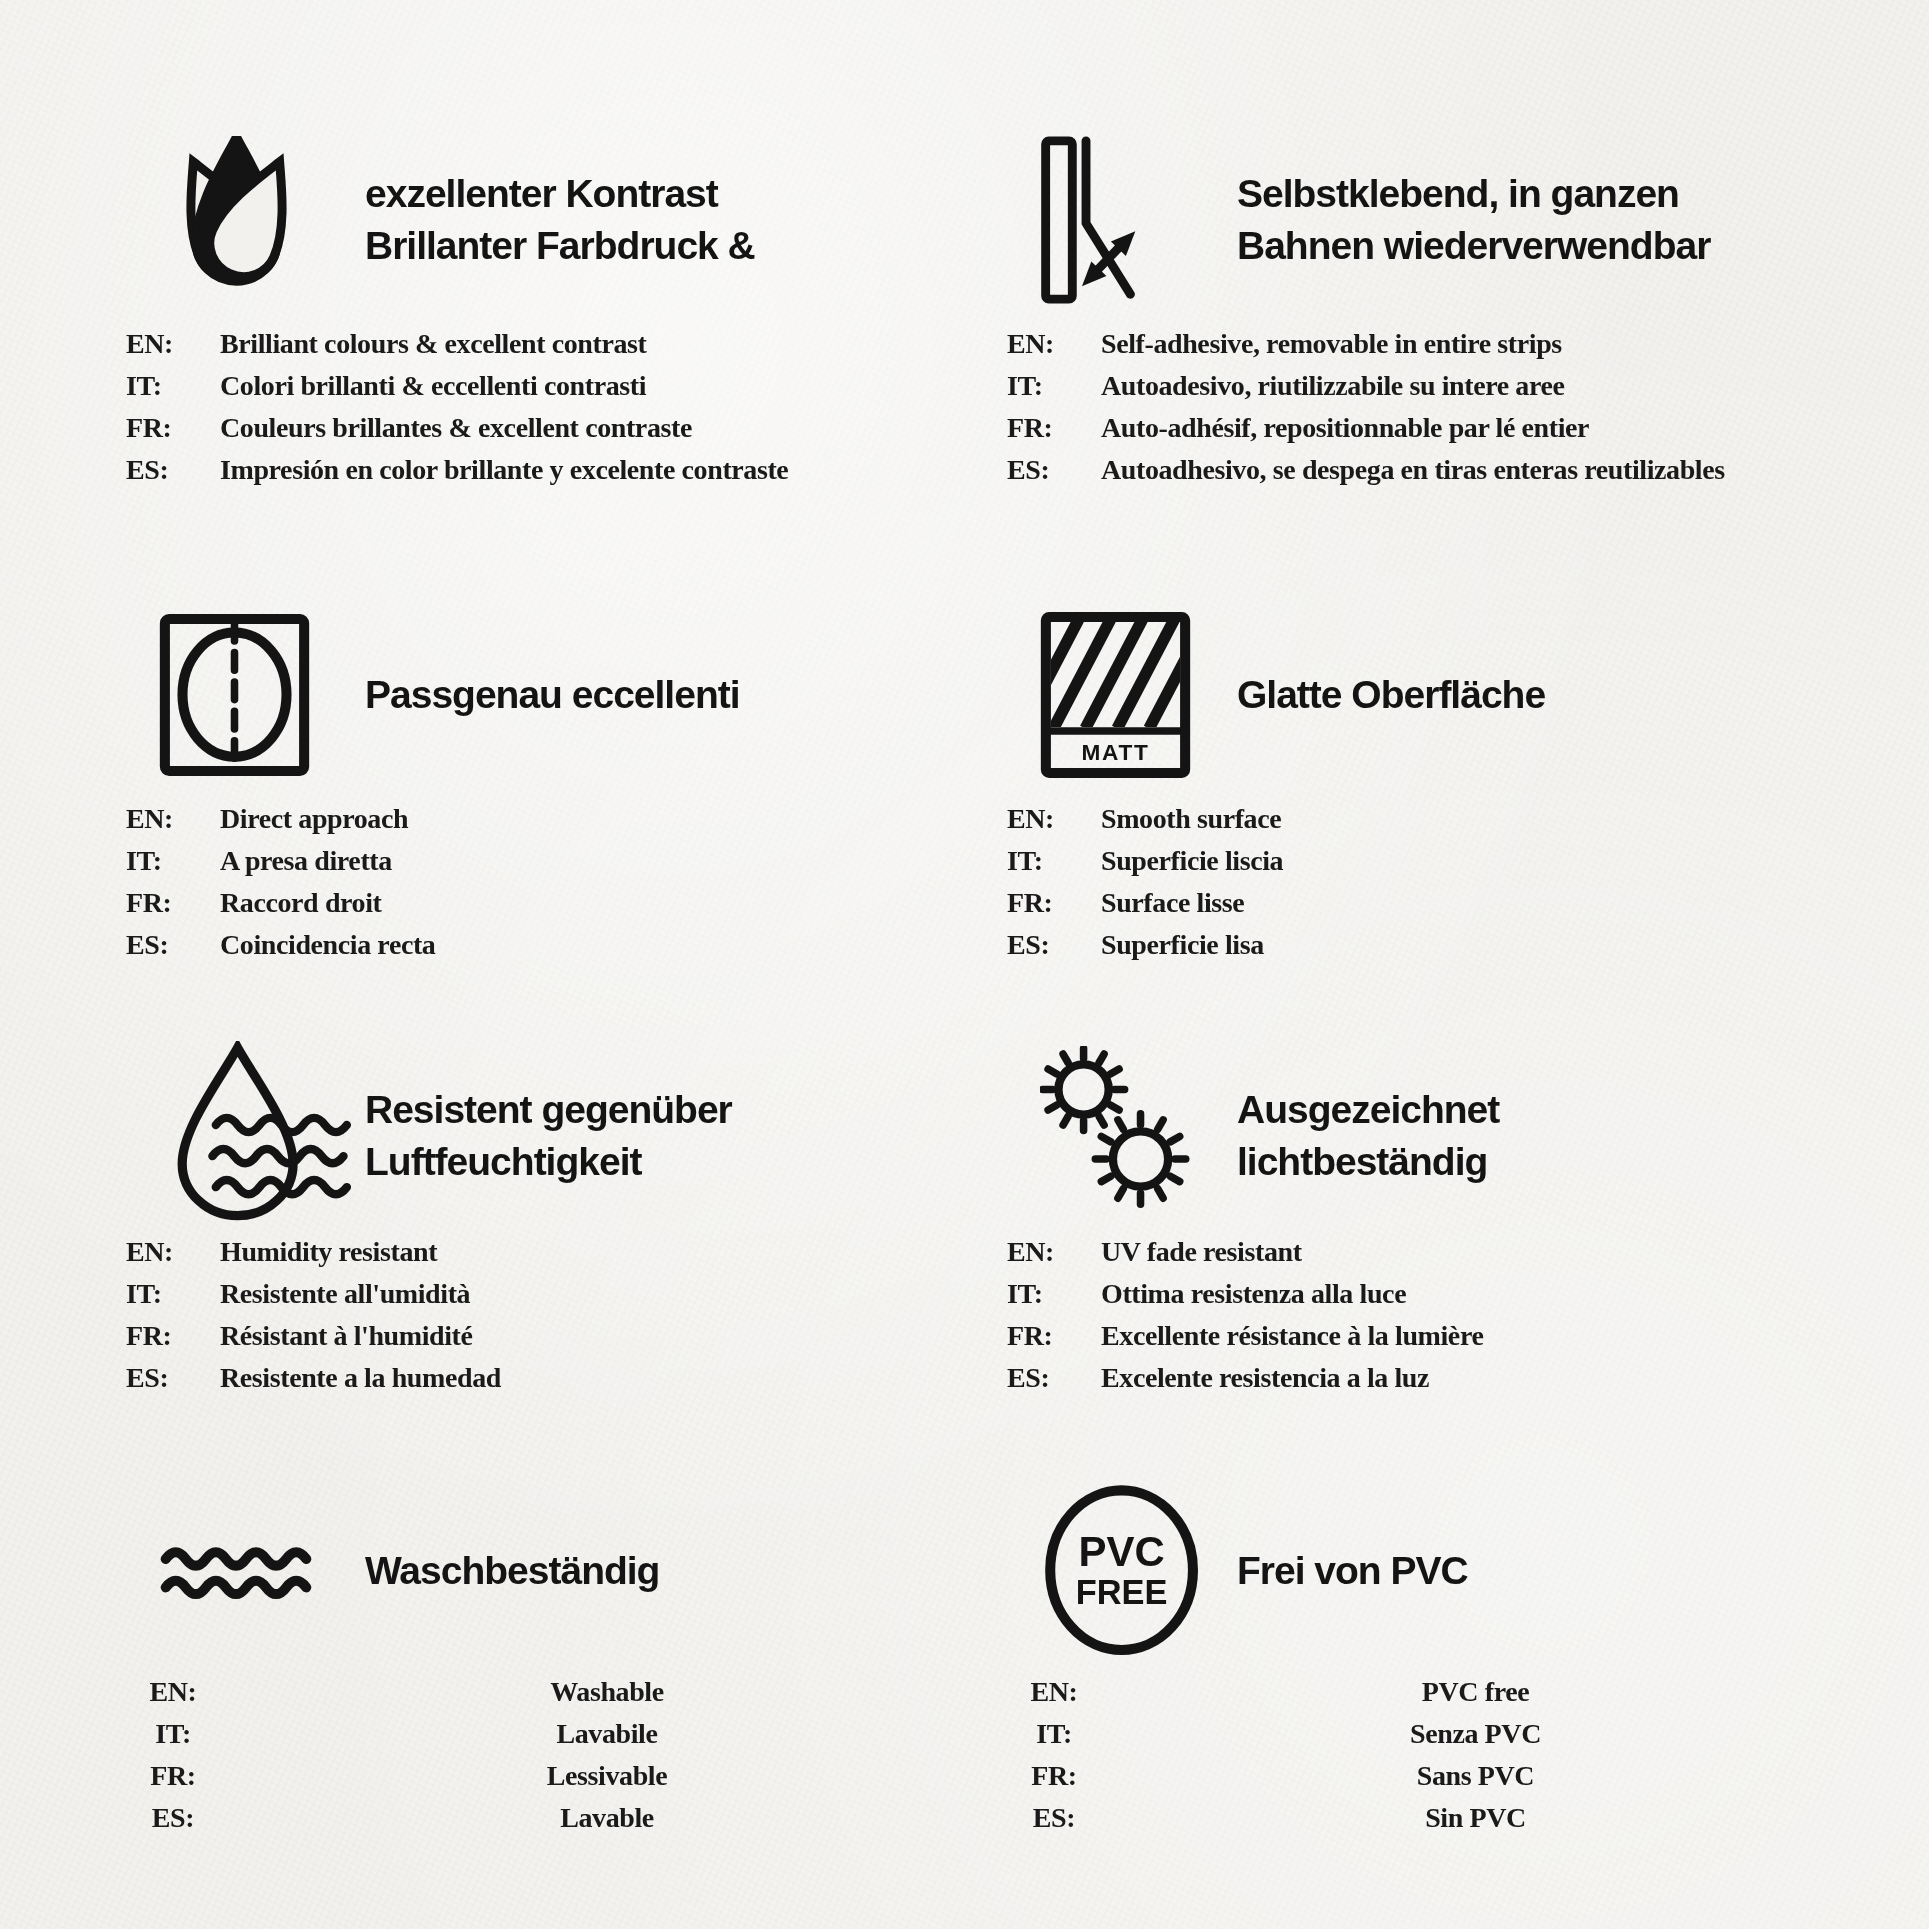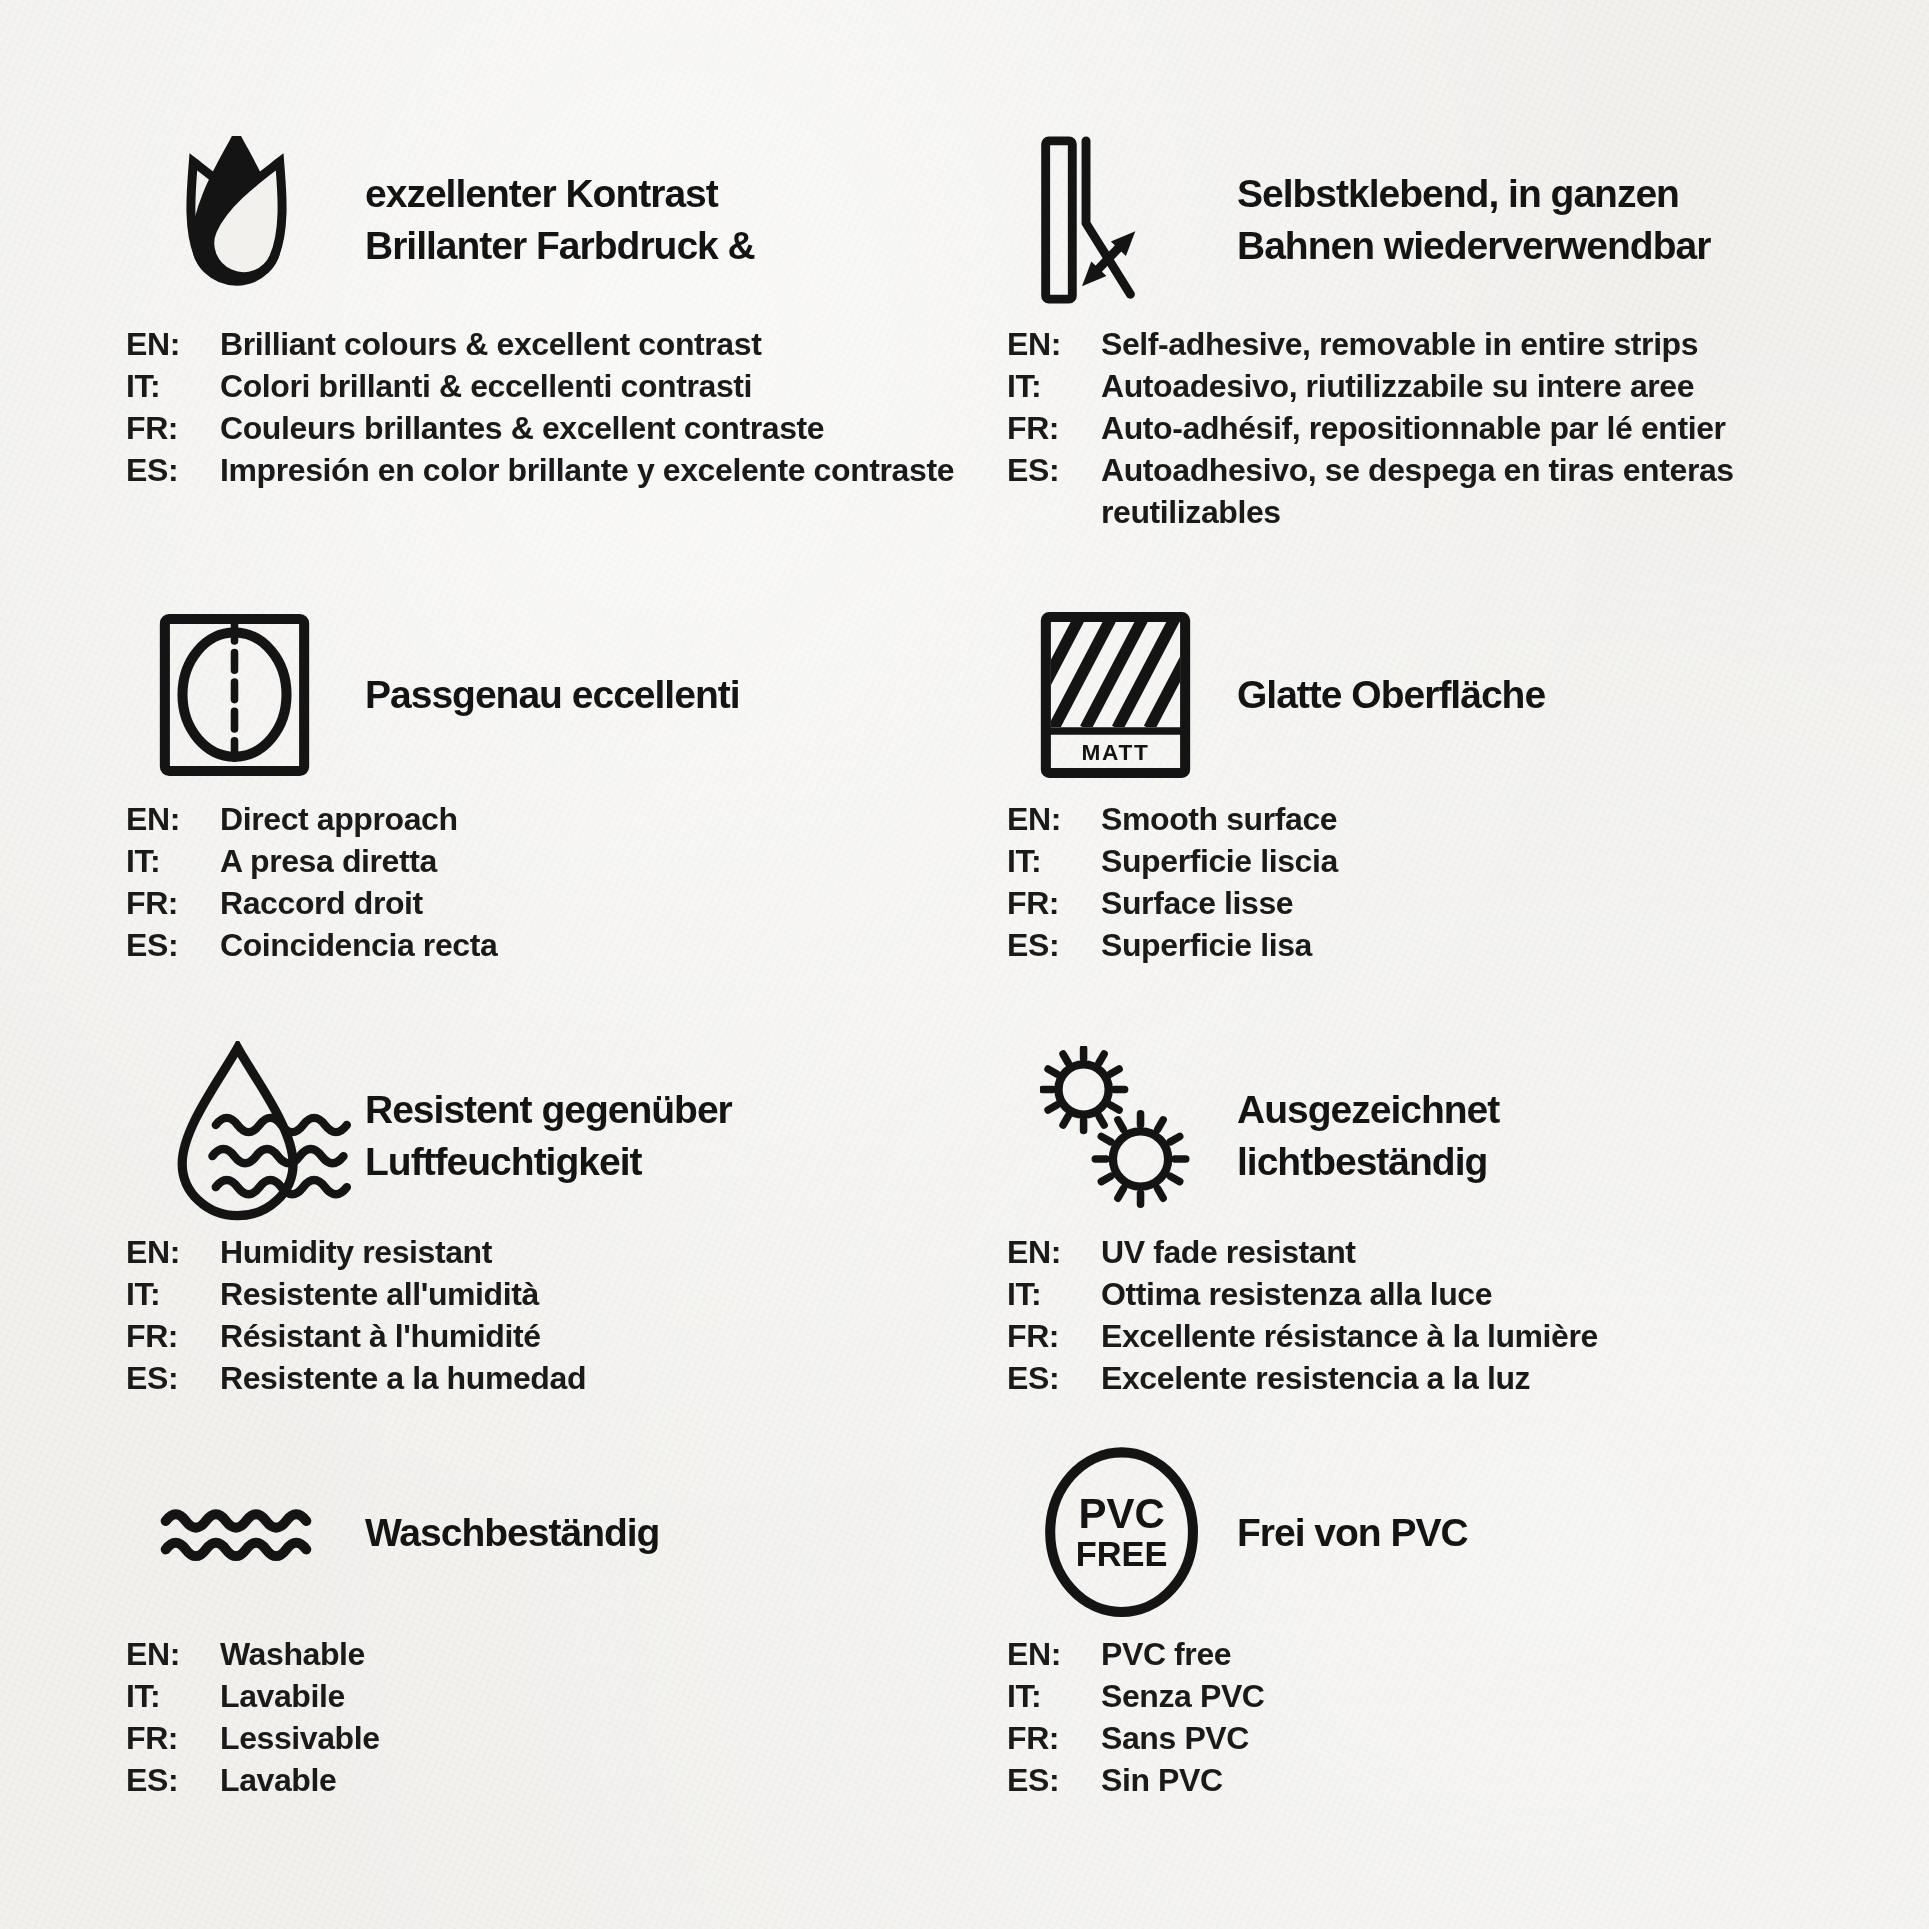--- a/index.html
+++ b/index.html
@@ -24,8 +24,8 @@
   .ibox-l{width:206px;} .ibox-r{width:197px;}
   .ttl{font-size:39px;font-weight:bold;letter-spacing:-1px;line-height:52px;color:#141414;}
   .ttl div:empty{display:none;}
-  .trans{display:grid;grid-template-columns:94px 1fr;font-size:32px;font-weight:bold;
-         line-height:42px;letter-spacing:-0.4px;color:#1a1a1a;}
+  .trans{display:grid;grid-template-columns:94px 1fr;font-size:28px;font-weight:bold;
+         line-height:42px;letter-spacing:-0.4px;color:#1a1a1a;font-family:Liberation Serif, serif;}
   .code{white-space:nowrap;}
   svg{display:block;}
   .stk{fill:none;stroke:#141414;}

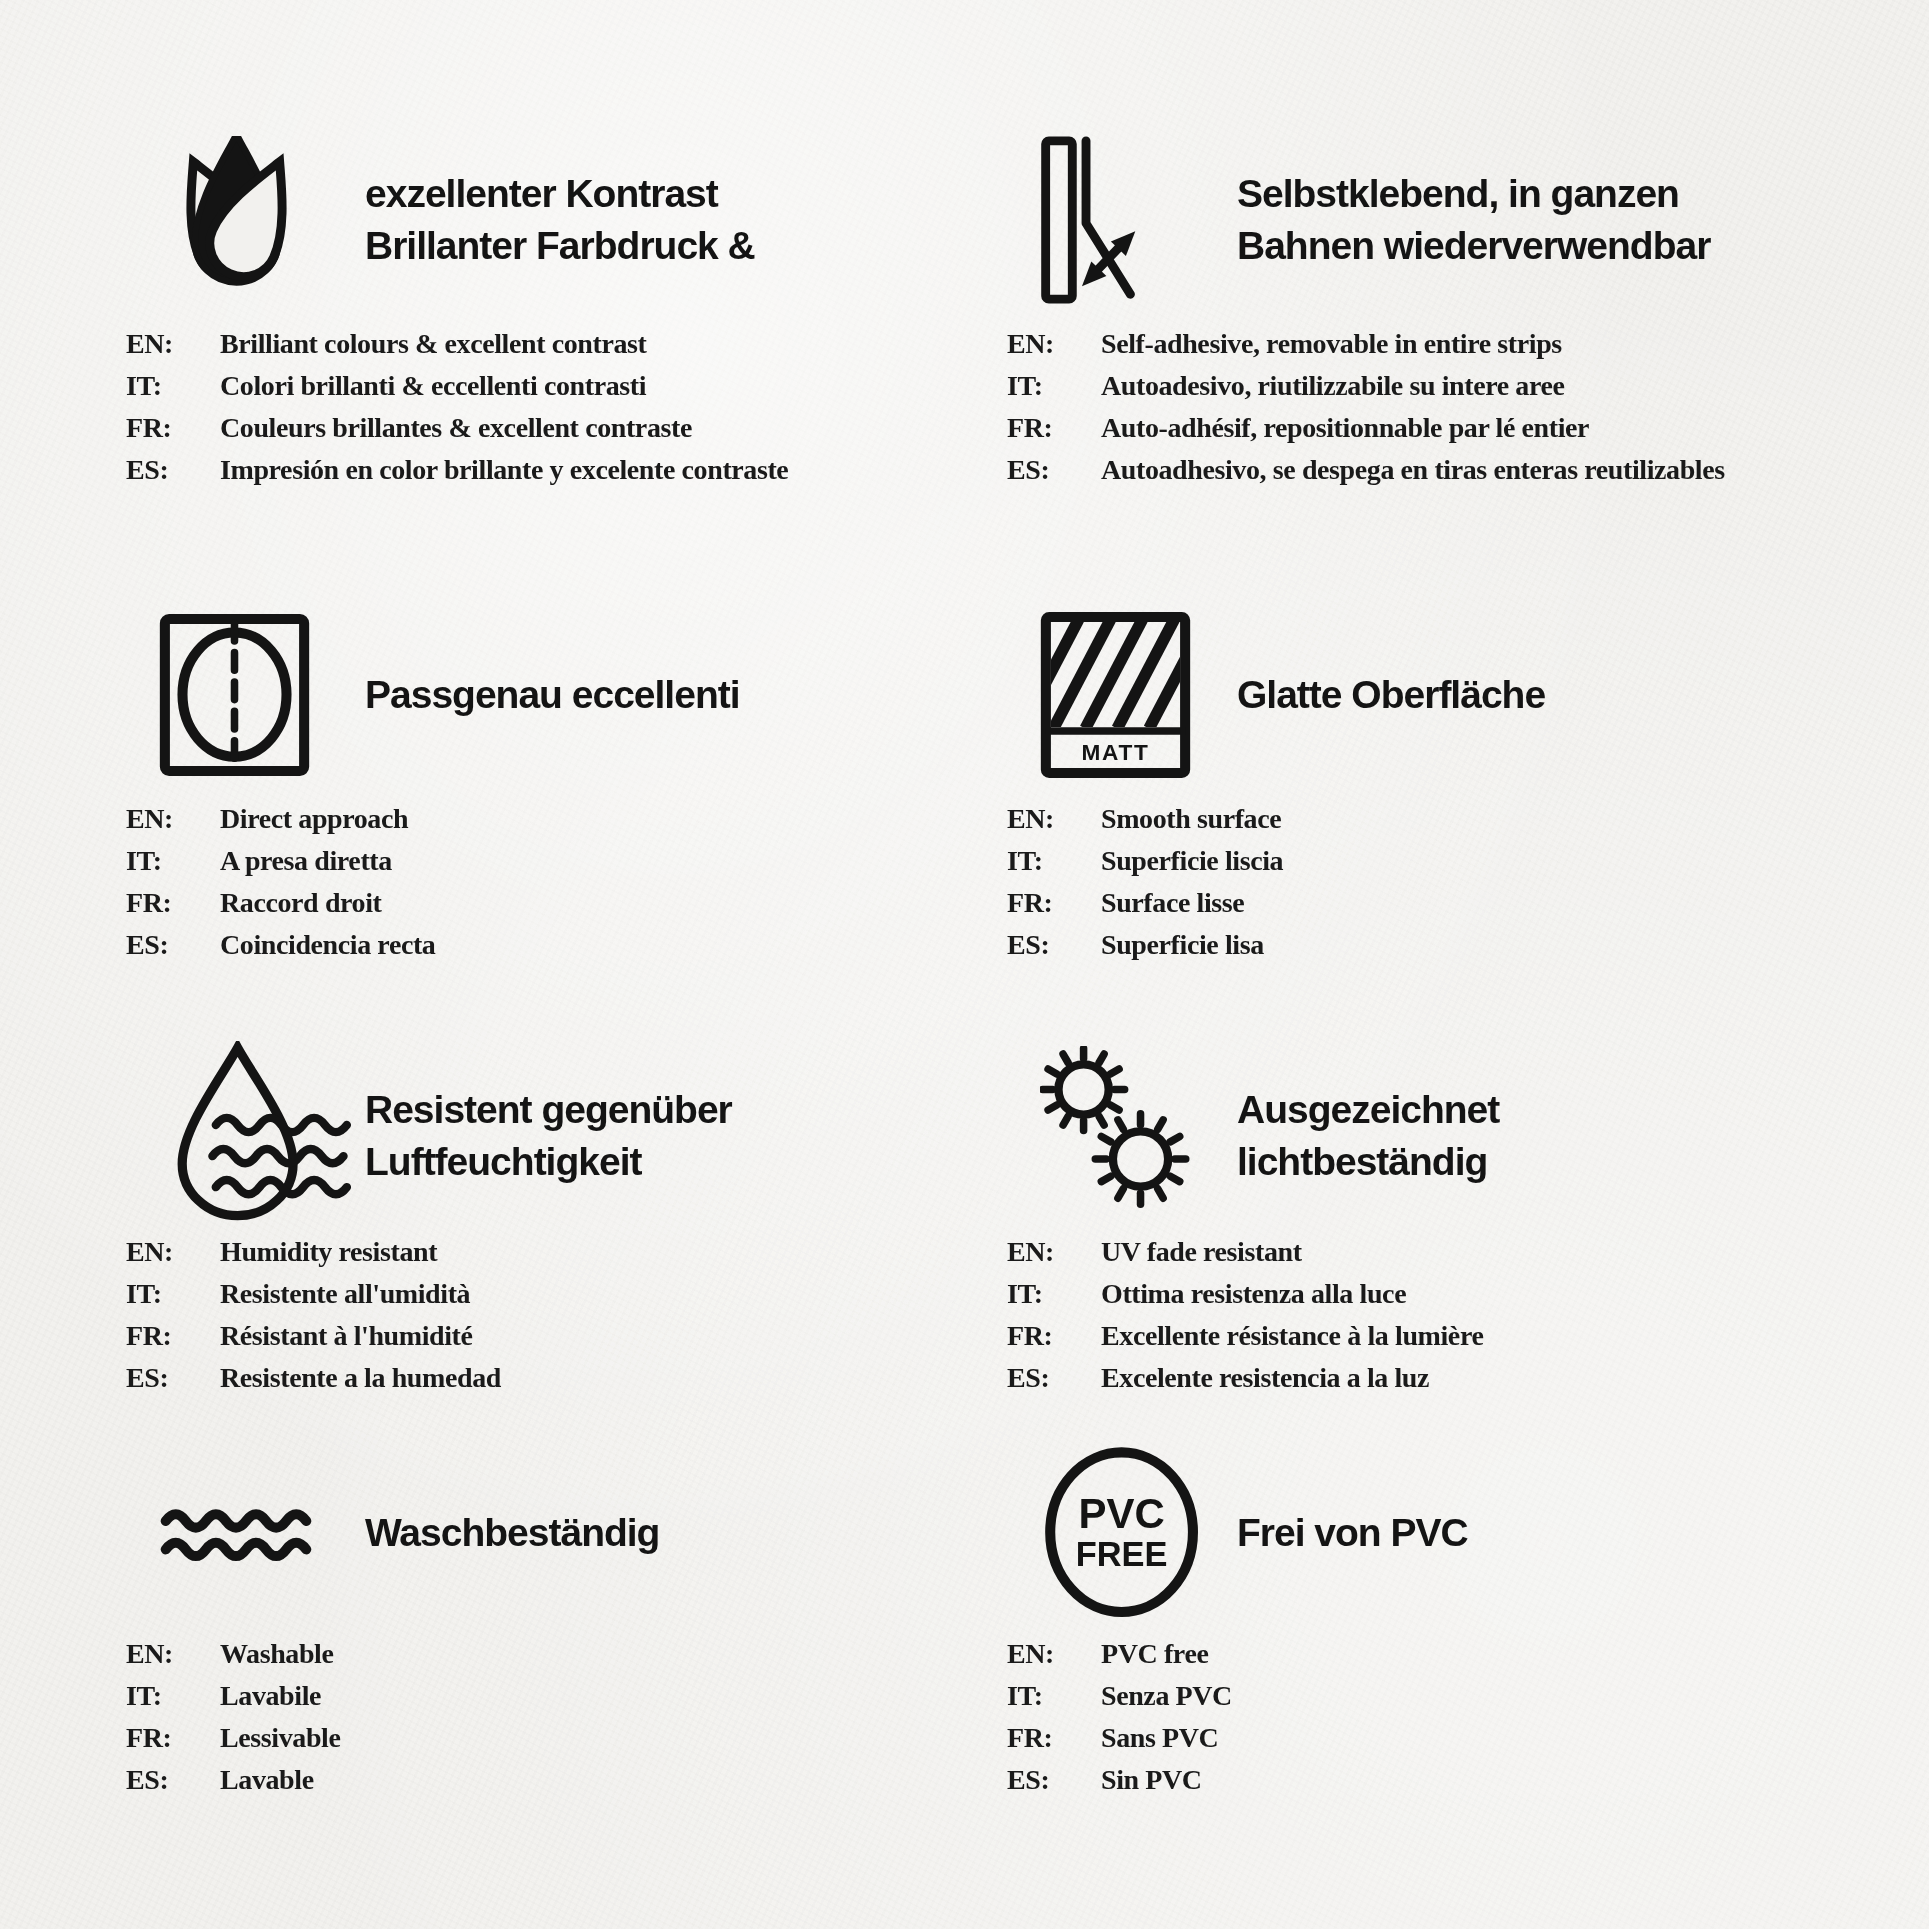--- a/index.html
+++ b/index.html
@@ -17,7 +17,7 @@
   .section{position:absolute;}
   .s-left{left:126px;width:868px;}
   .s-right{left:1007px;width:843px;}
-  .t-r1{top:117px;} .t-r2{top:592px;} .t-r3{top:1040px;} .t-r4{top:1433px;}
+  .t-r1{top:117px;} .t-r2{top:592px;} .t-r3{top:1040px;} .t-r4{top:1471px;text-align:center;}
   .hdr{display:flex;align-items:center;}
   .h-r1{height:206px;} .h-r2{height:206px;} .h-r3{height:191px;} .h-r4{height:200px;}
   .ibox{flex:0 0 auto;display:flex;align-items:center;padding-left:33px;}

